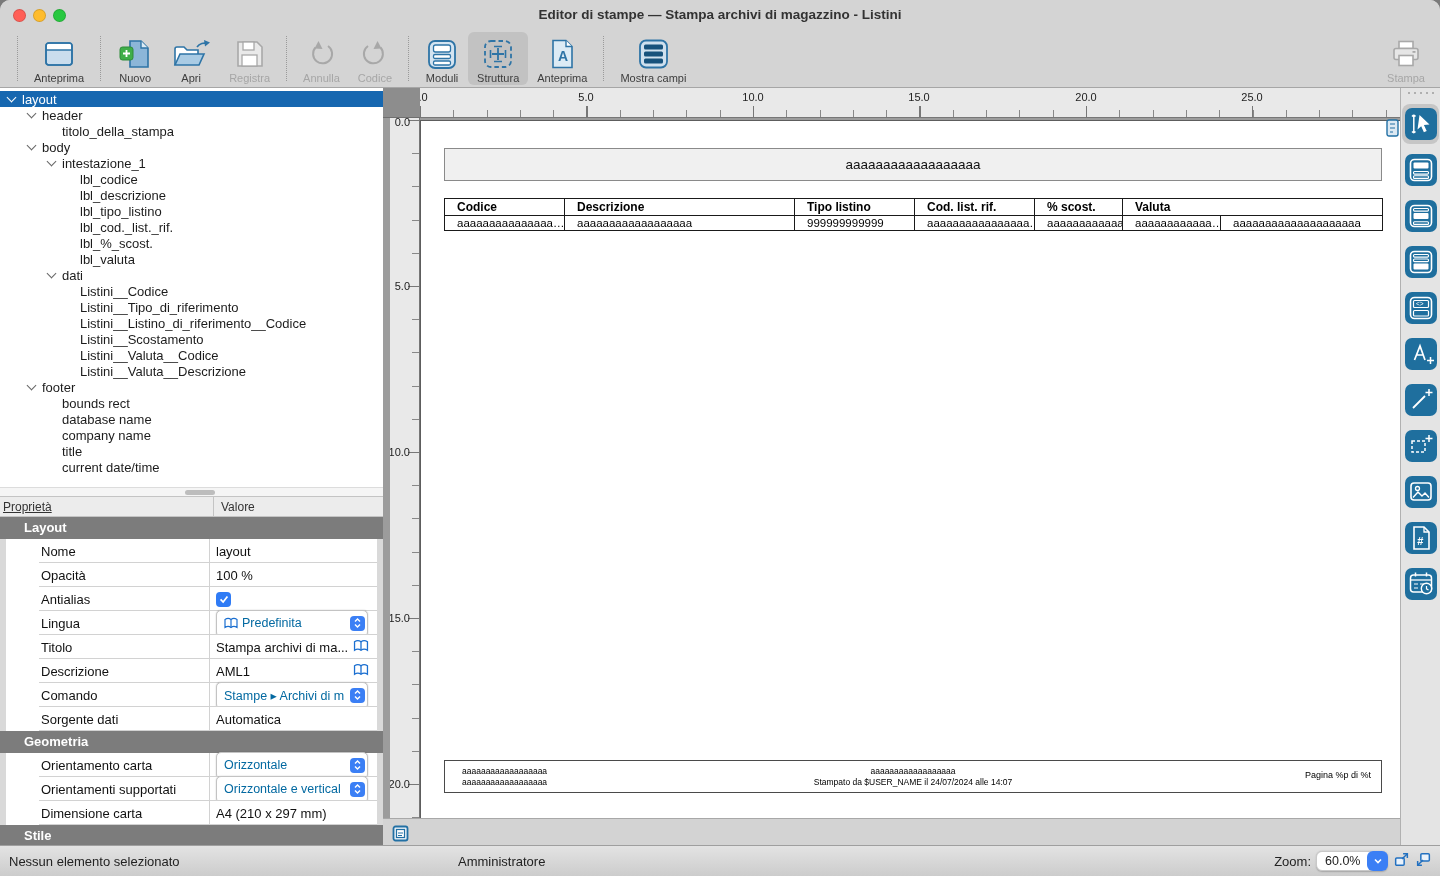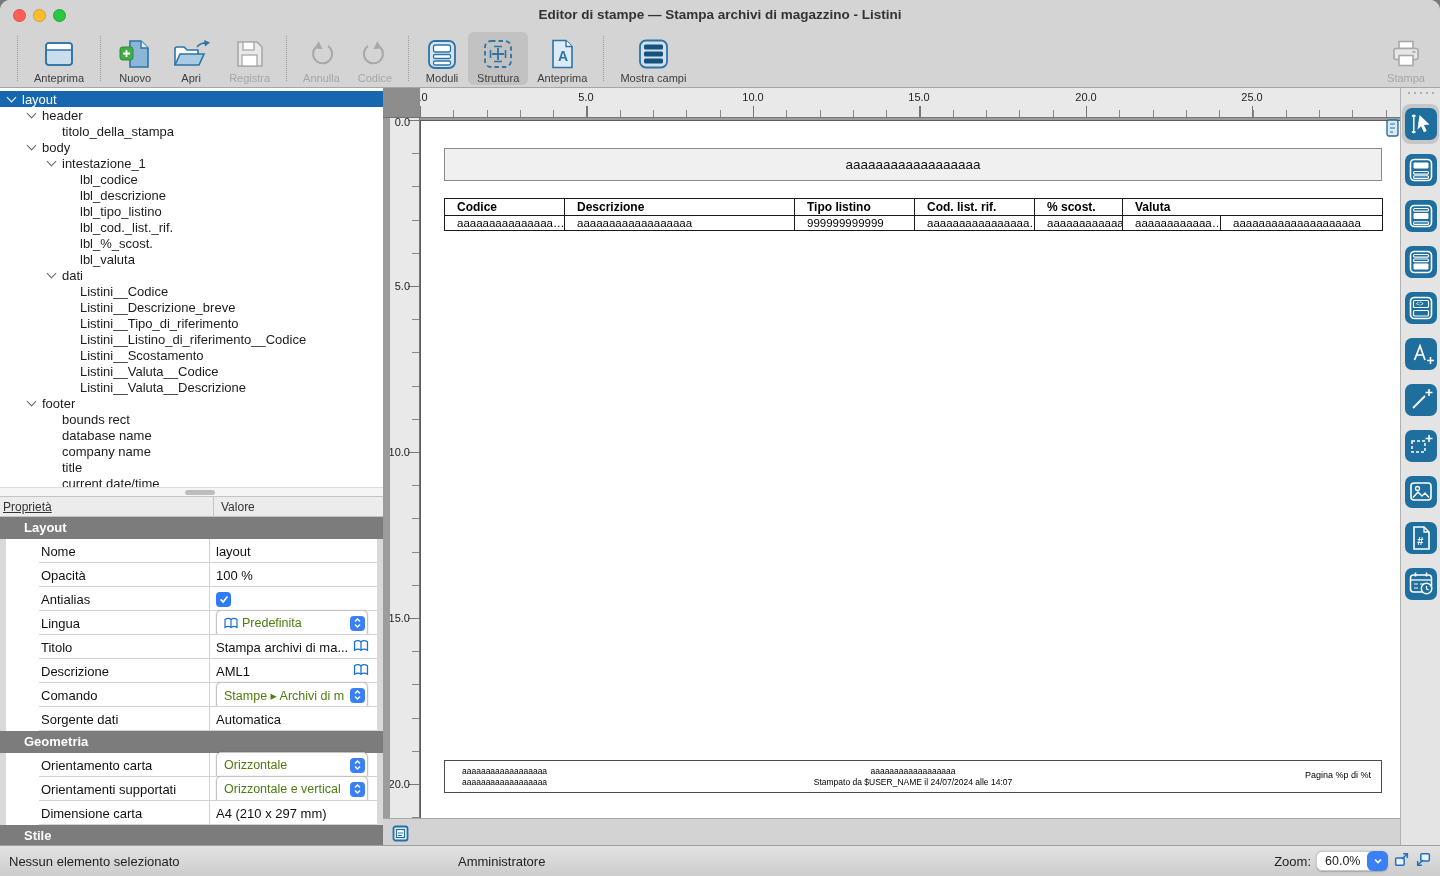--- a/index.html
+++ b/index.html
@@ -300,10 +300,6 @@
       <div class="trow lv3">
           <span class="sp"></span>
           <span>Listini__Codice</span>
-        </div>
-      <div class="trow lv3">
-          <span class="sp"></span>
-          <span>Listini__Descrizione_breve</span>
         </div>
       <div class="trow lv3">
           <span class="sp"></span>

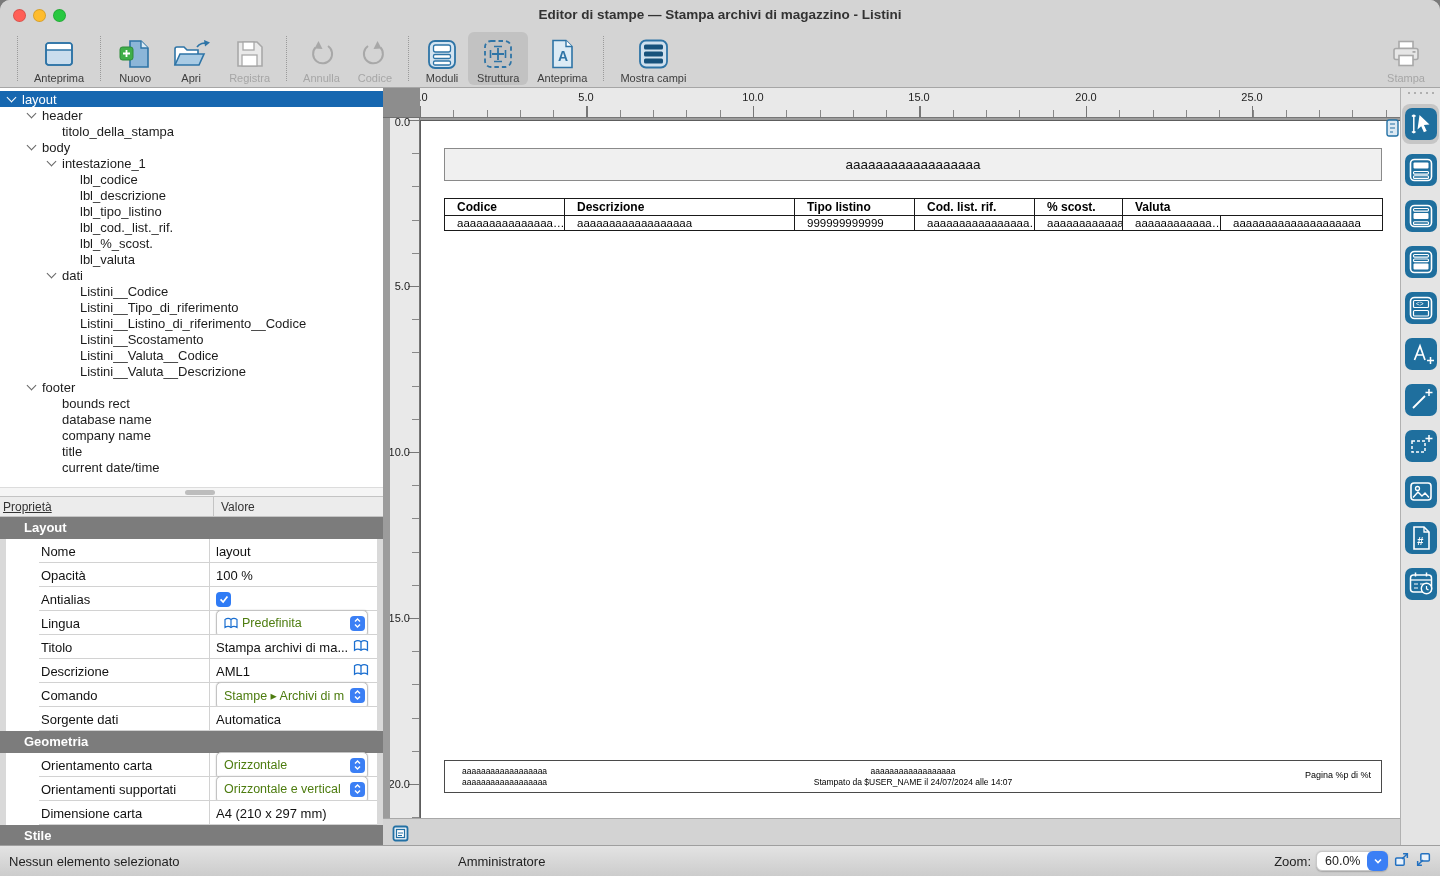--- a/index.html
+++ b/index.html
@@ -55,7 +55,7 @@
   .book-right{position:absolute;right:8px;top:4px;}
   .popup{width:152px;height:27px;background:#fff;border:1px solid #c3c3c3;border-radius:5px;
          box-shadow:0 0.5px 1.5px rgba(0,0,0,.25);display:flex;align-items:center;padding:0 2px 0 7px;
-         font-size:12.5px;color:#4d7c0f;white-space:nowrap;overflow:hidden;}
+         font-size:12.5px;color:#0369a1;white-space:nowrap;overflow:hidden;}
   .popup .ptext{overflow:hidden;white-space:nowrap;flex:1;}
   .pop-chev{margin-left:auto;width:15px;height:15px;background:#3b7ff5;border-radius:4px;flex:none;
             display:flex;align-items:center;justify-content:center;}

